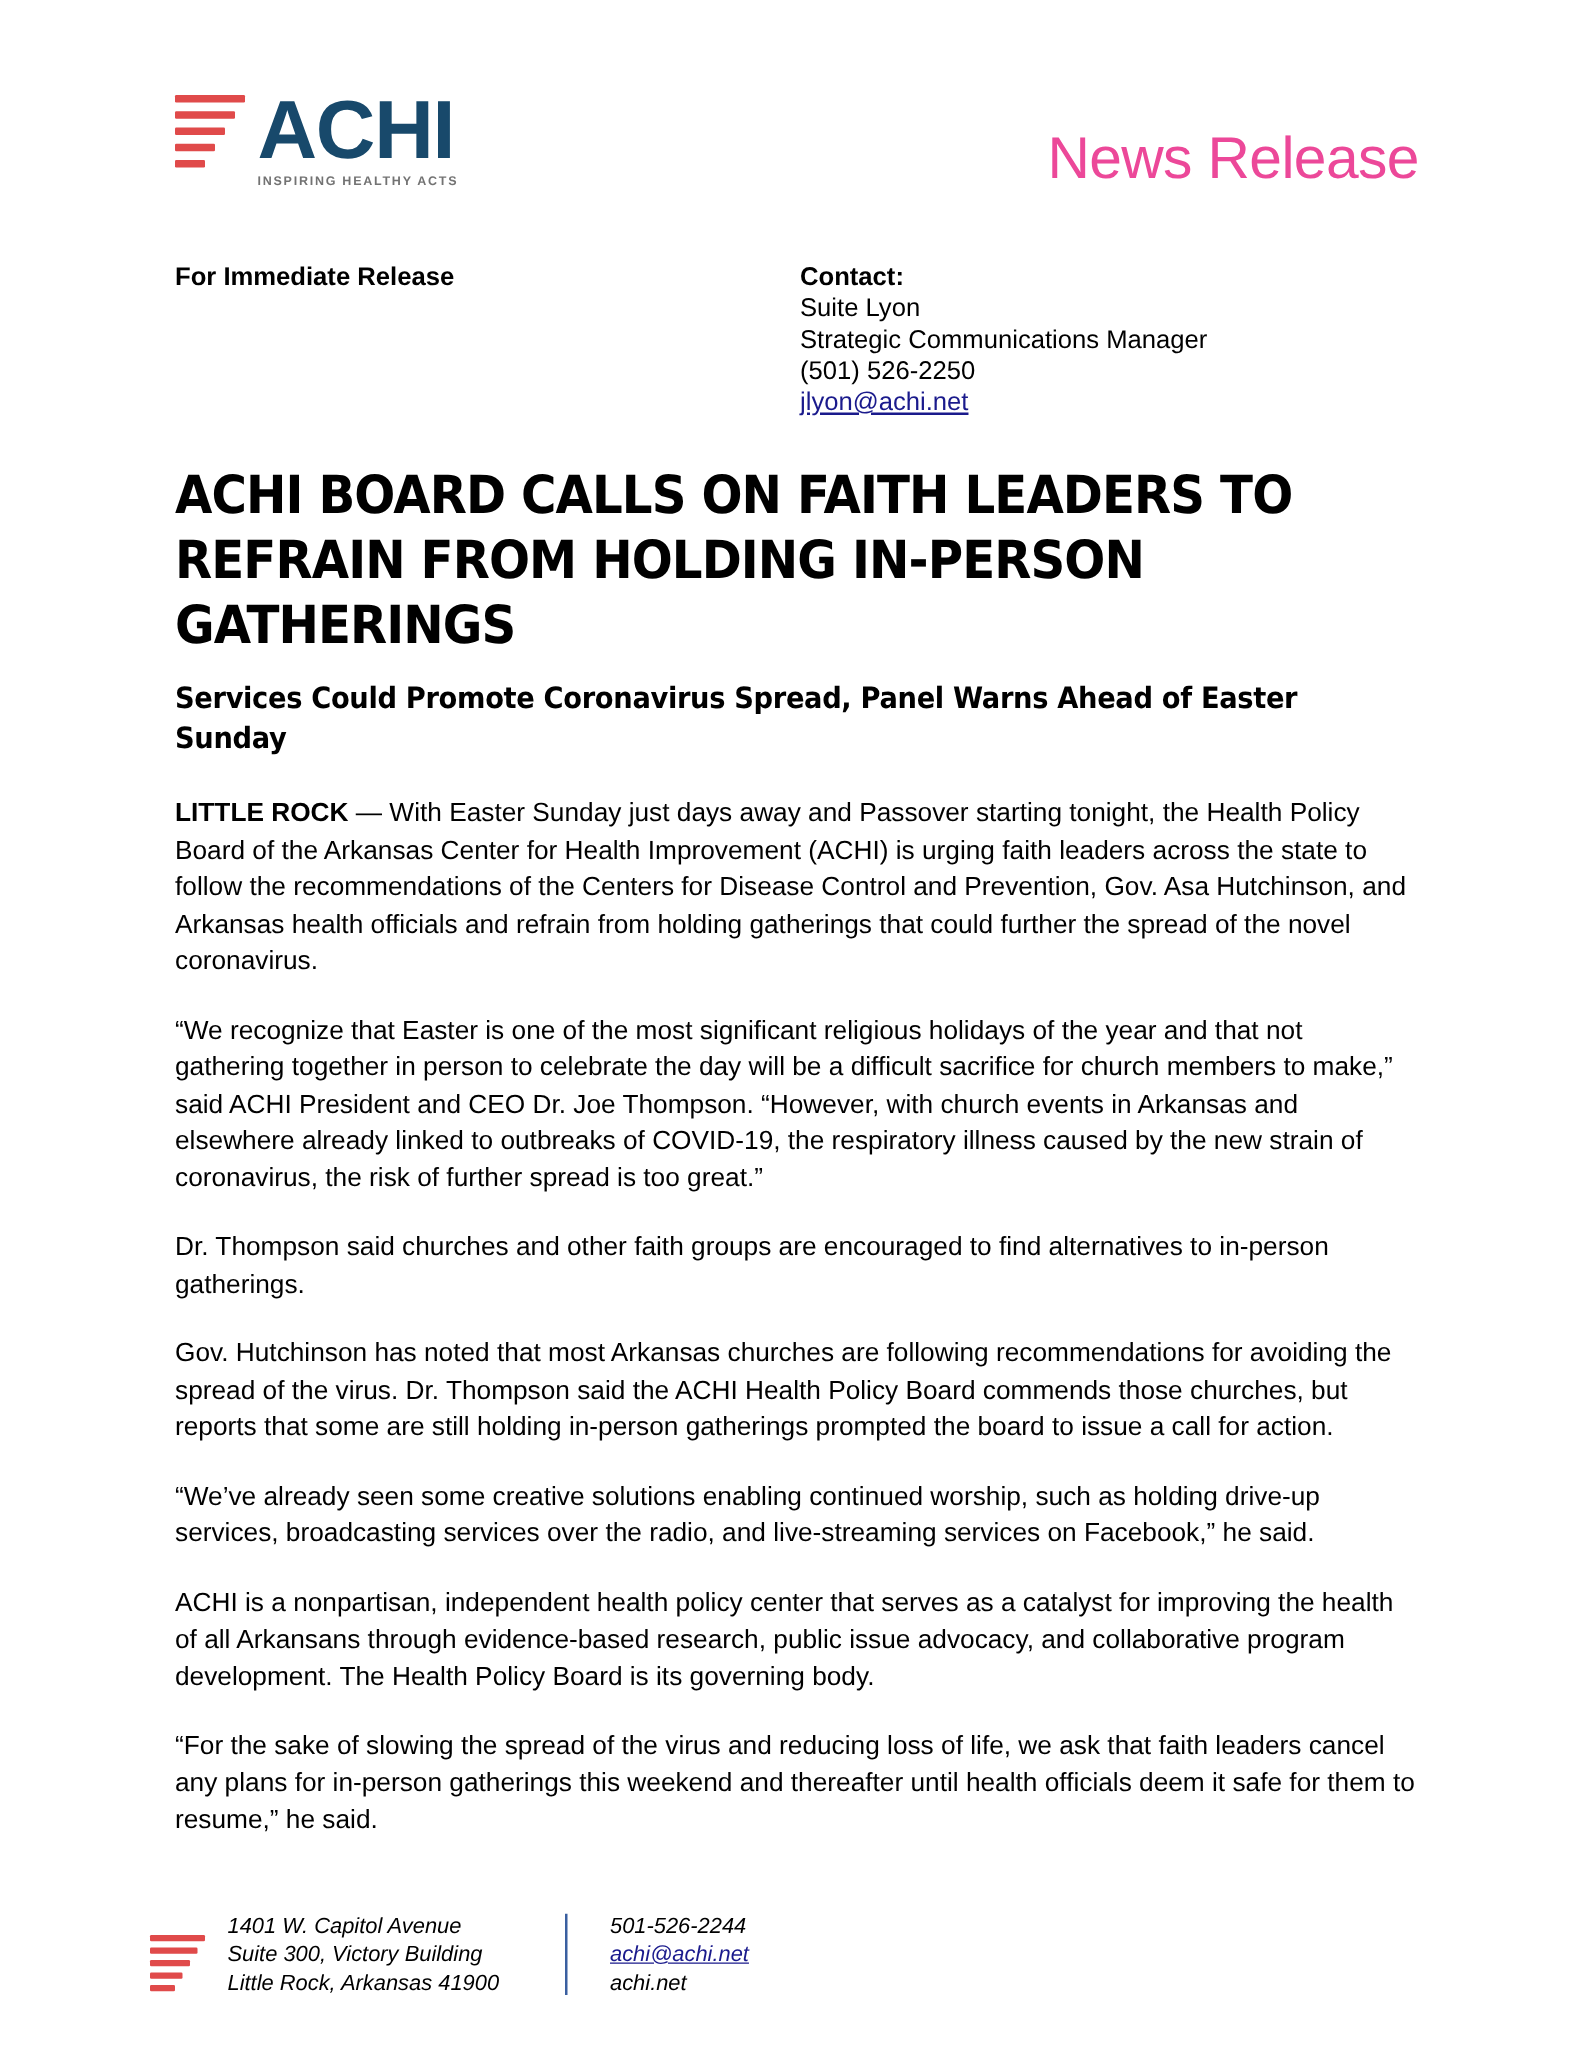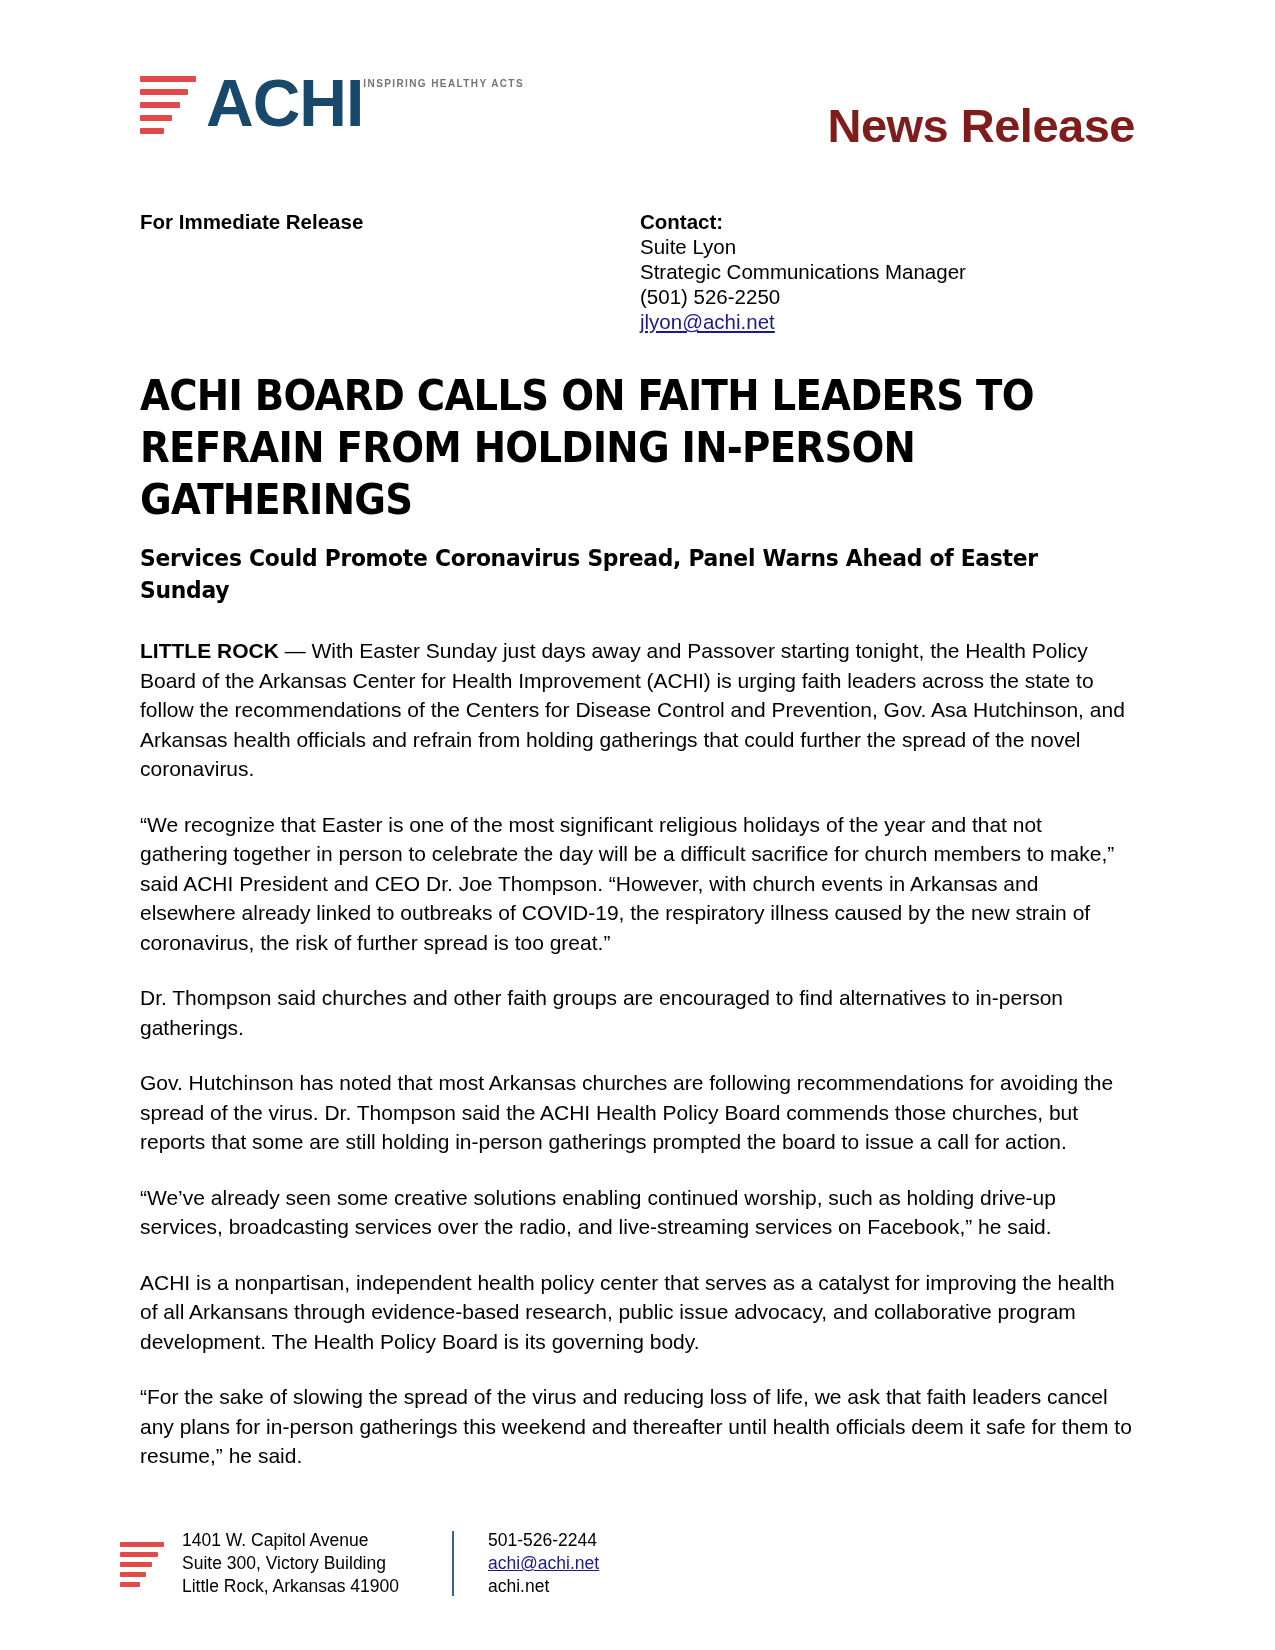--- a/index.html
+++ b/index.html
@@ -57,7 +57,7 @@
   .logo-bars i:nth-child(5) { width: 24px; }
   .logo-text {
     display: flex;
-    flex-direction: row;
+    flex-direction: column;
   }
   .logo-word {
     font-family: "Liberation Sans", sans-serif;

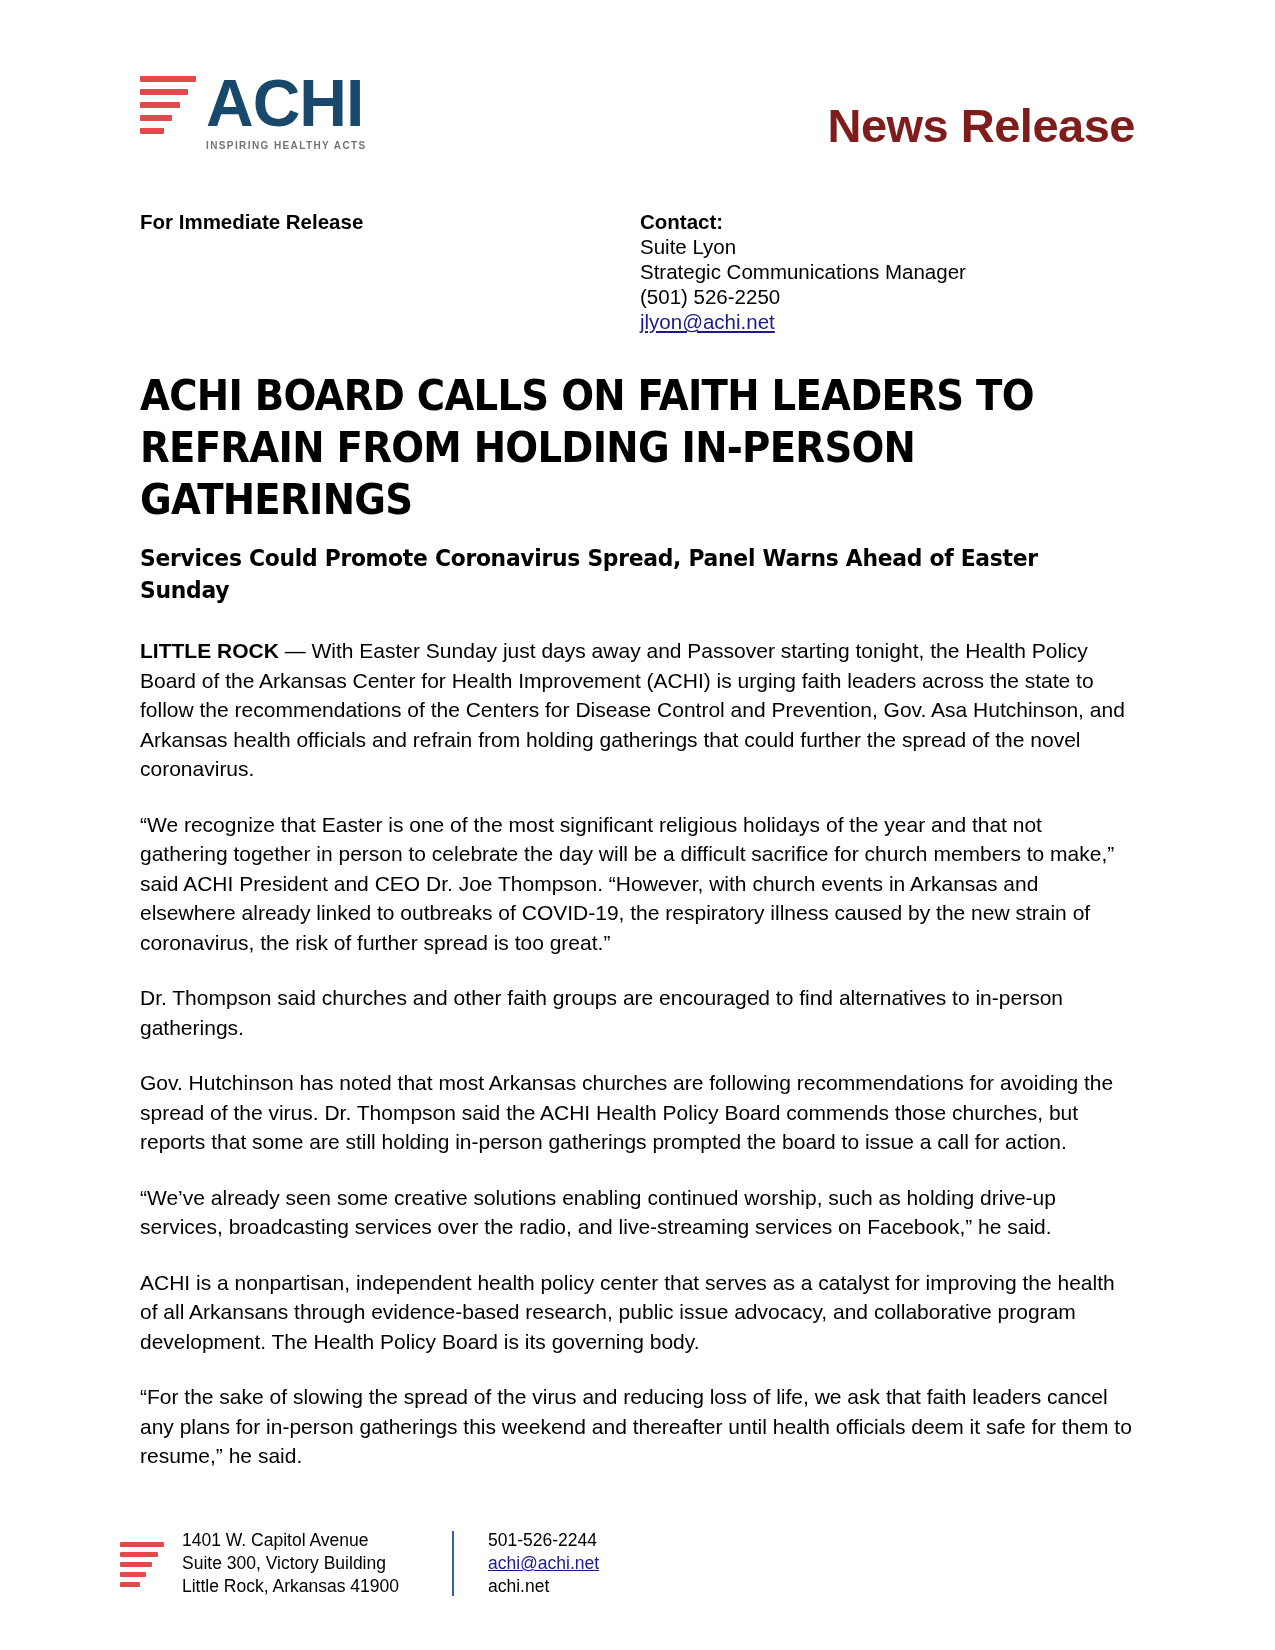--- a/index.html
+++ b/index.html
@@ -78,9 +78,9 @@
   }
   .news-release {
     font-family: "Liberation Sans", sans-serif;
-    font-weight: bold;
+    font-weight: normal;
     font-size: 47px;
-    color: #7f1d1d;
+    color: #ec4899;
     padding-top: 38px;
     letter-spacing: -0.5px;
     margin-left: 40px;

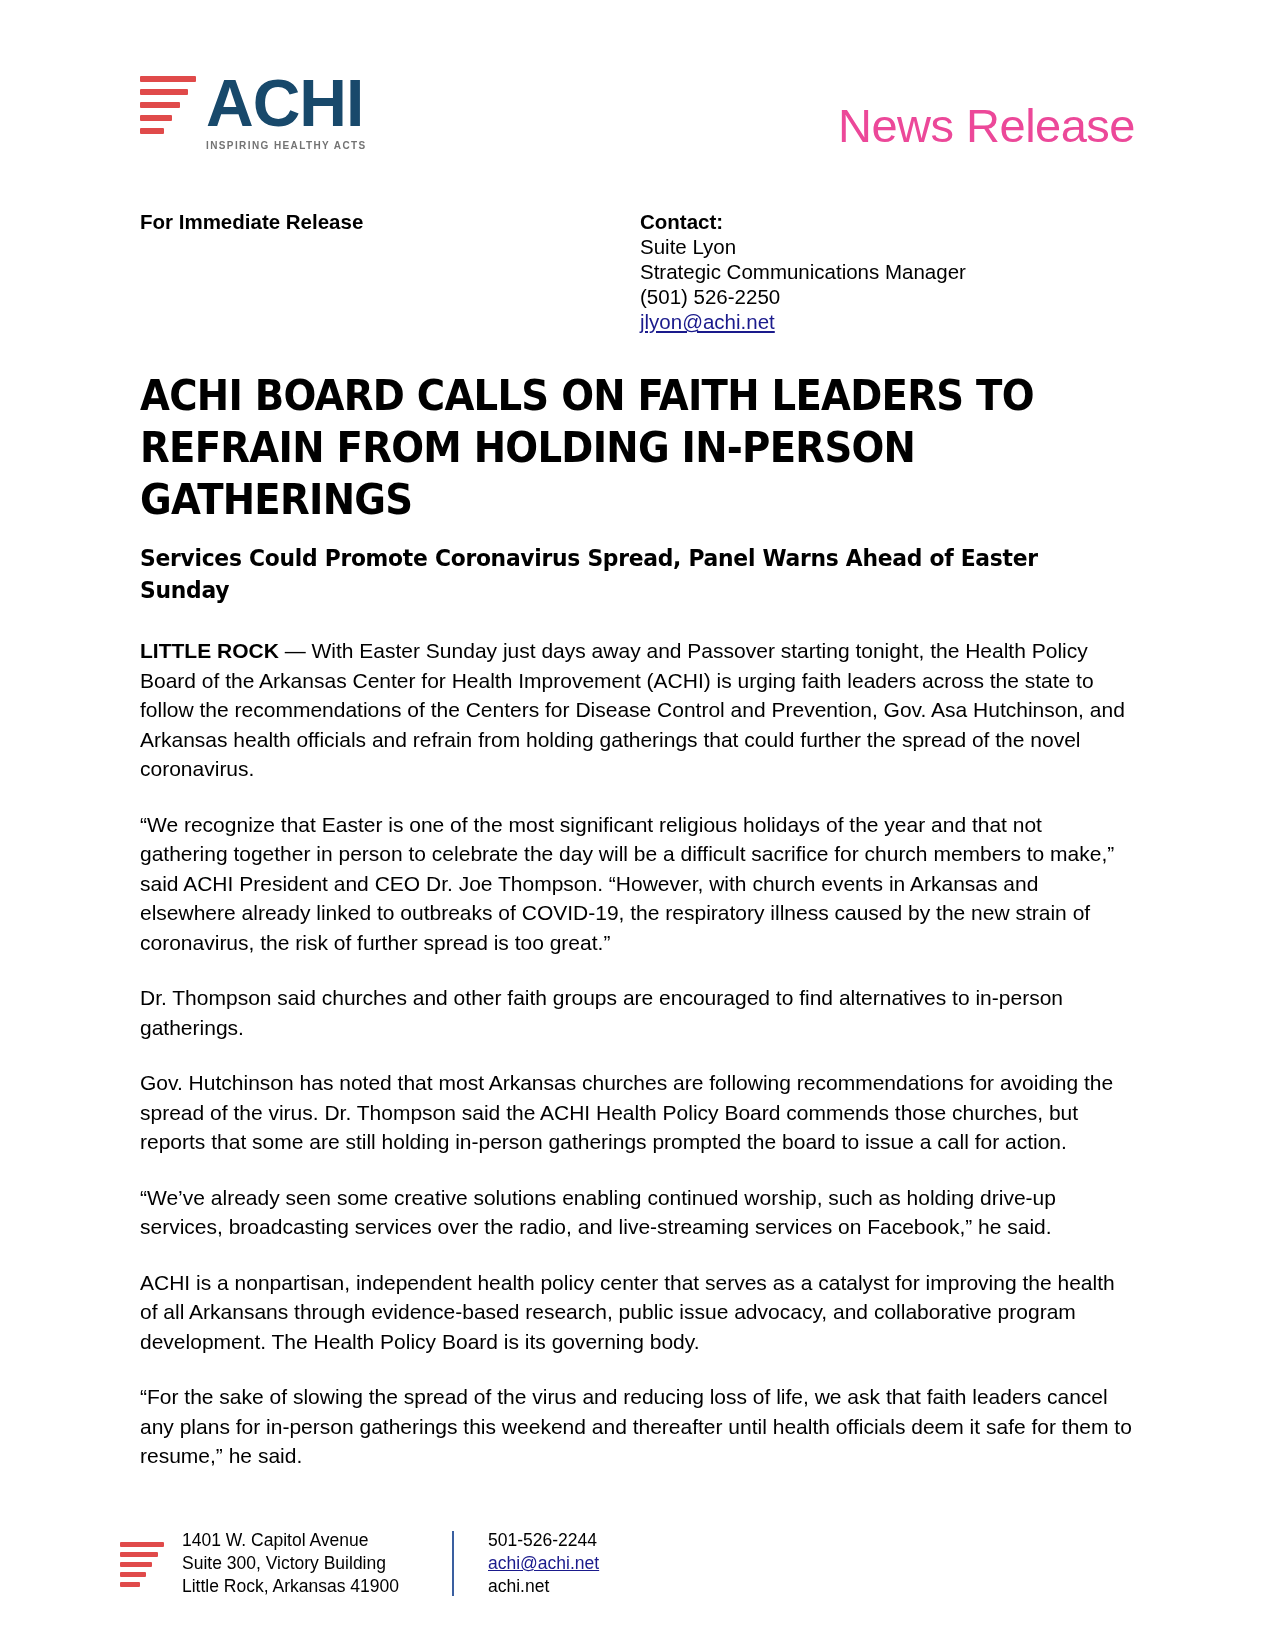--- a/index.html
+++ b/index.html
@@ -144,9 +144,10 @@
     right: 120px;
     bottom: 52px;
     display: flex;
-    align-items: center;
+    align-items: flex-end;
     font-size: 17.5px;
     line-height: 23px;
+    font-style: italic;
   }
   .footer-bars {
     display: flex;

